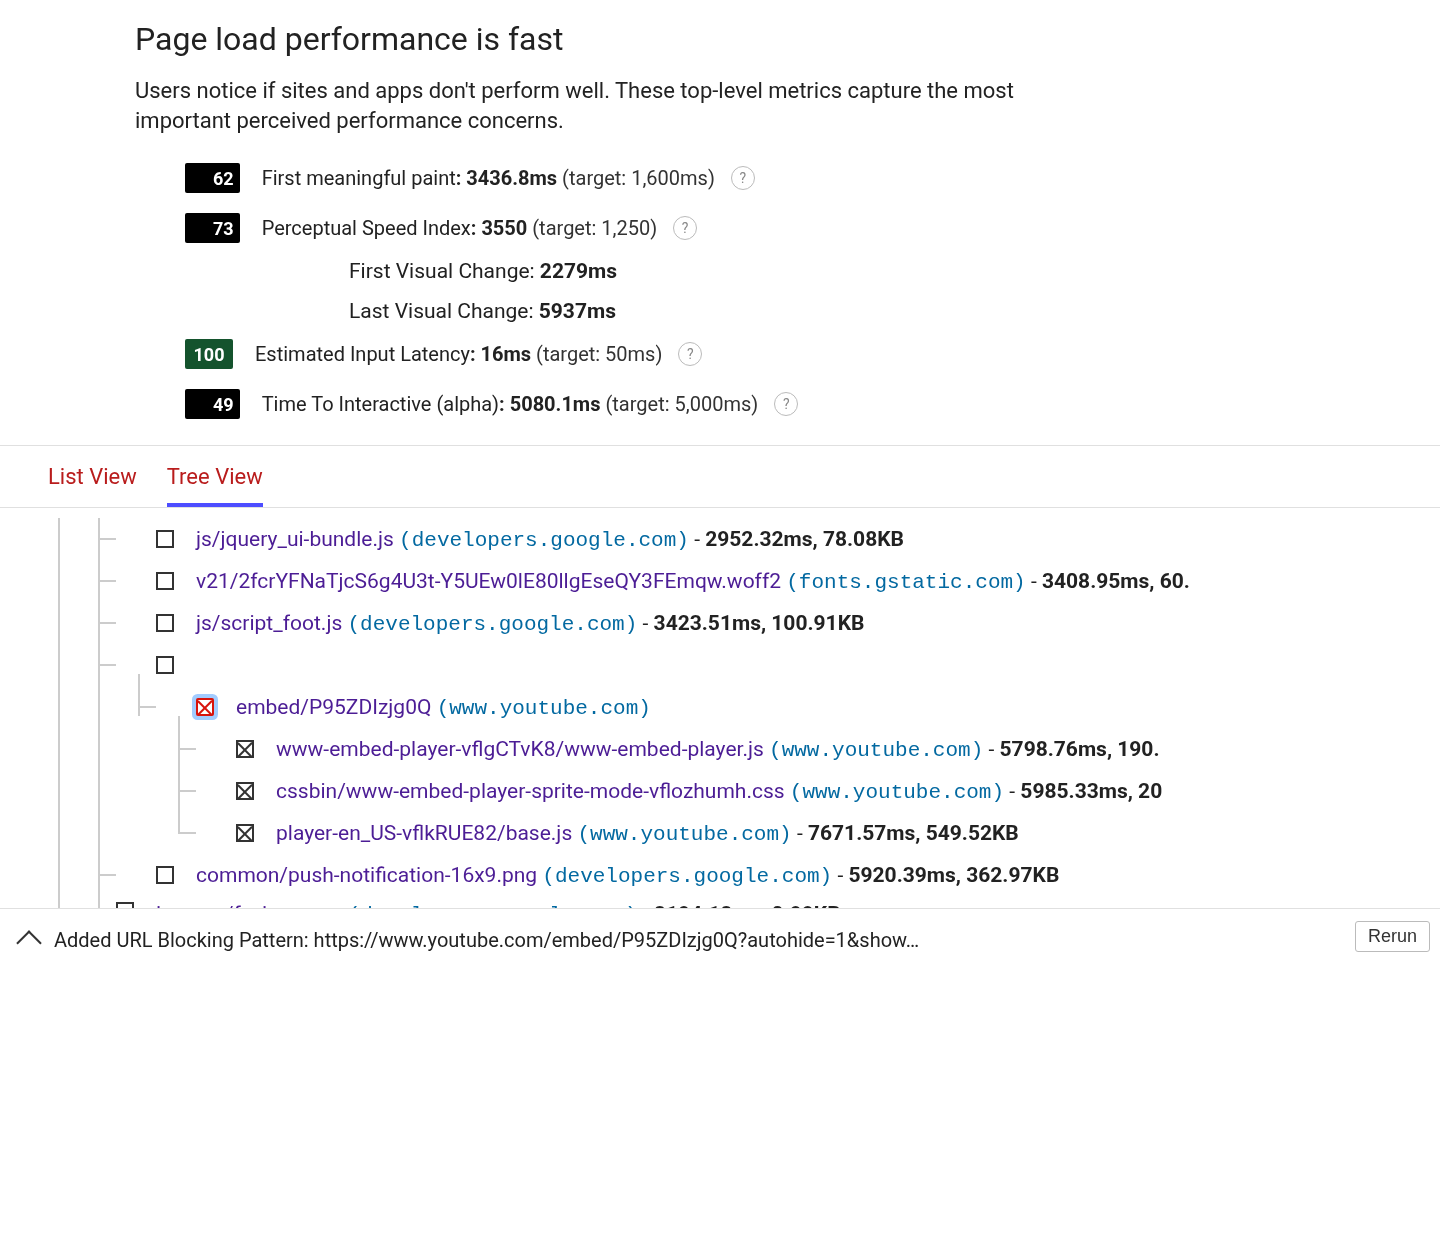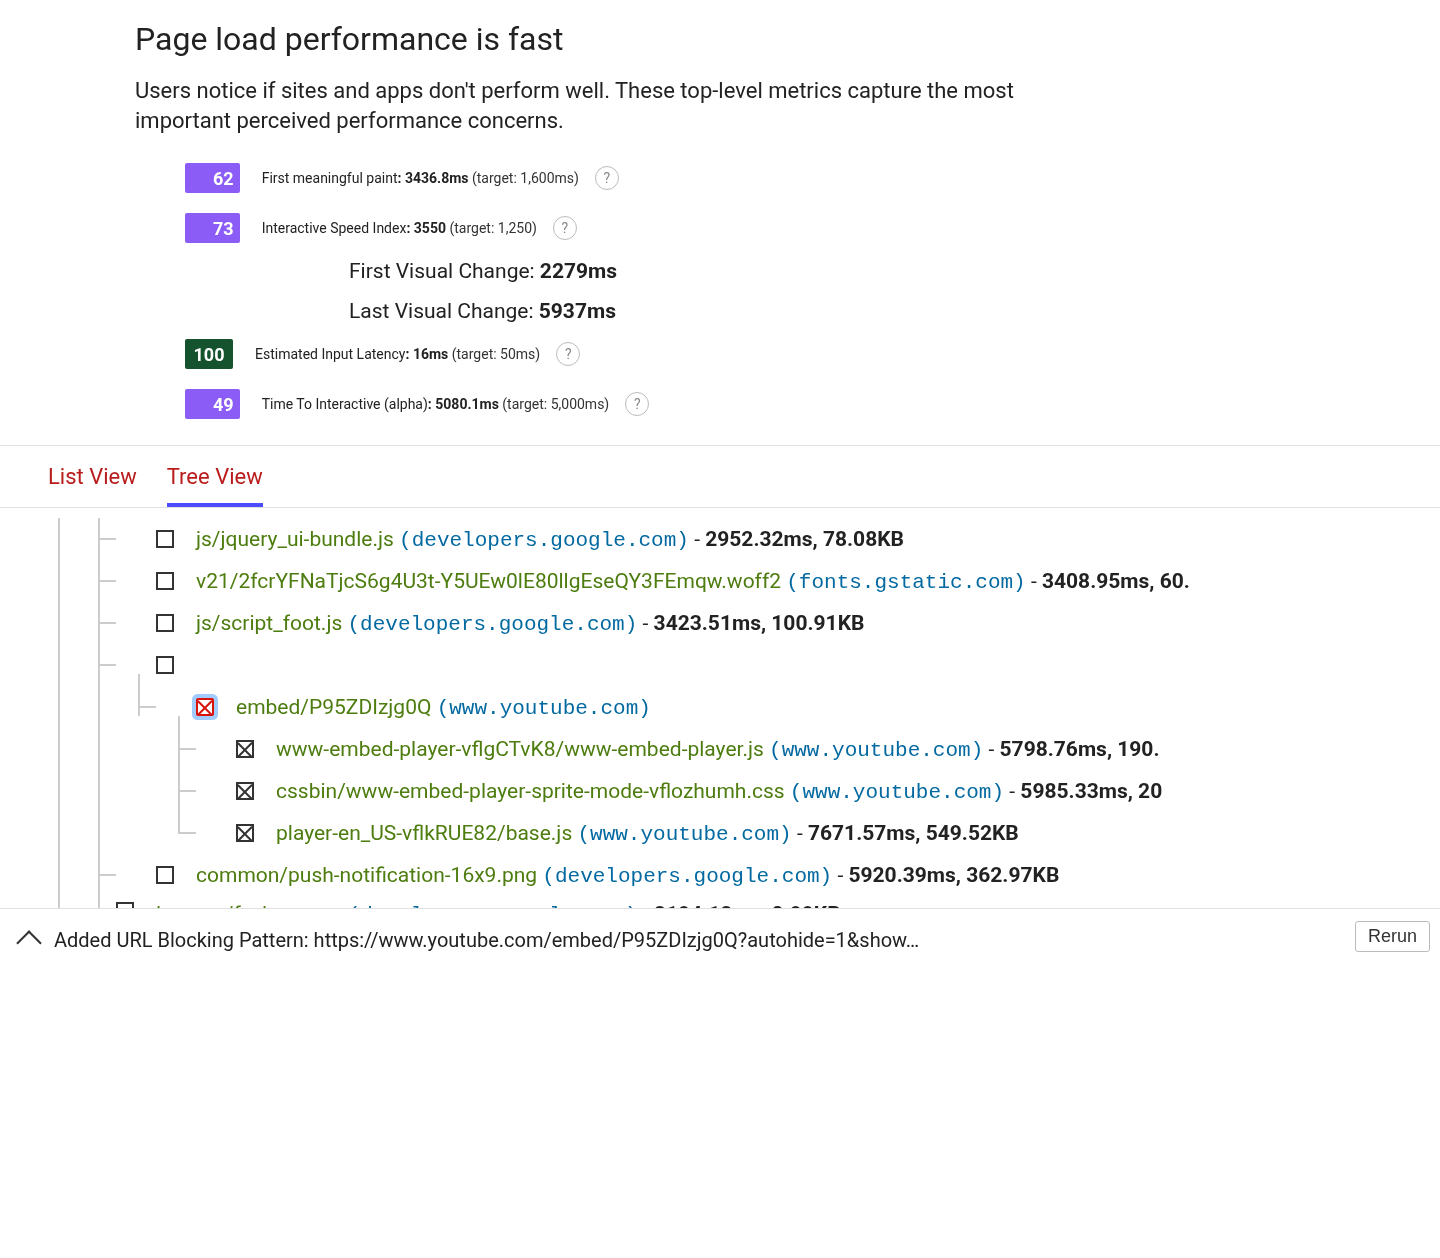--- a/index.html
+++ b/index.html
@@ -21,7 +21,7 @@
     color: #fff; font-weight: 700; font-size: 18px; border-radius: 2px;
     margin-right: 22px;
   }
-  .score-orange { background: #8b5cf6; padding-left: 28px; }
+  .score-orange { background: #000000; padding-left: 28px; }
   .score-green { background: #14532d; min-width: 48px; }
   .metric-label { font-size: 14px; color: #222; }
   .metric-label b { font-weight: 700; }

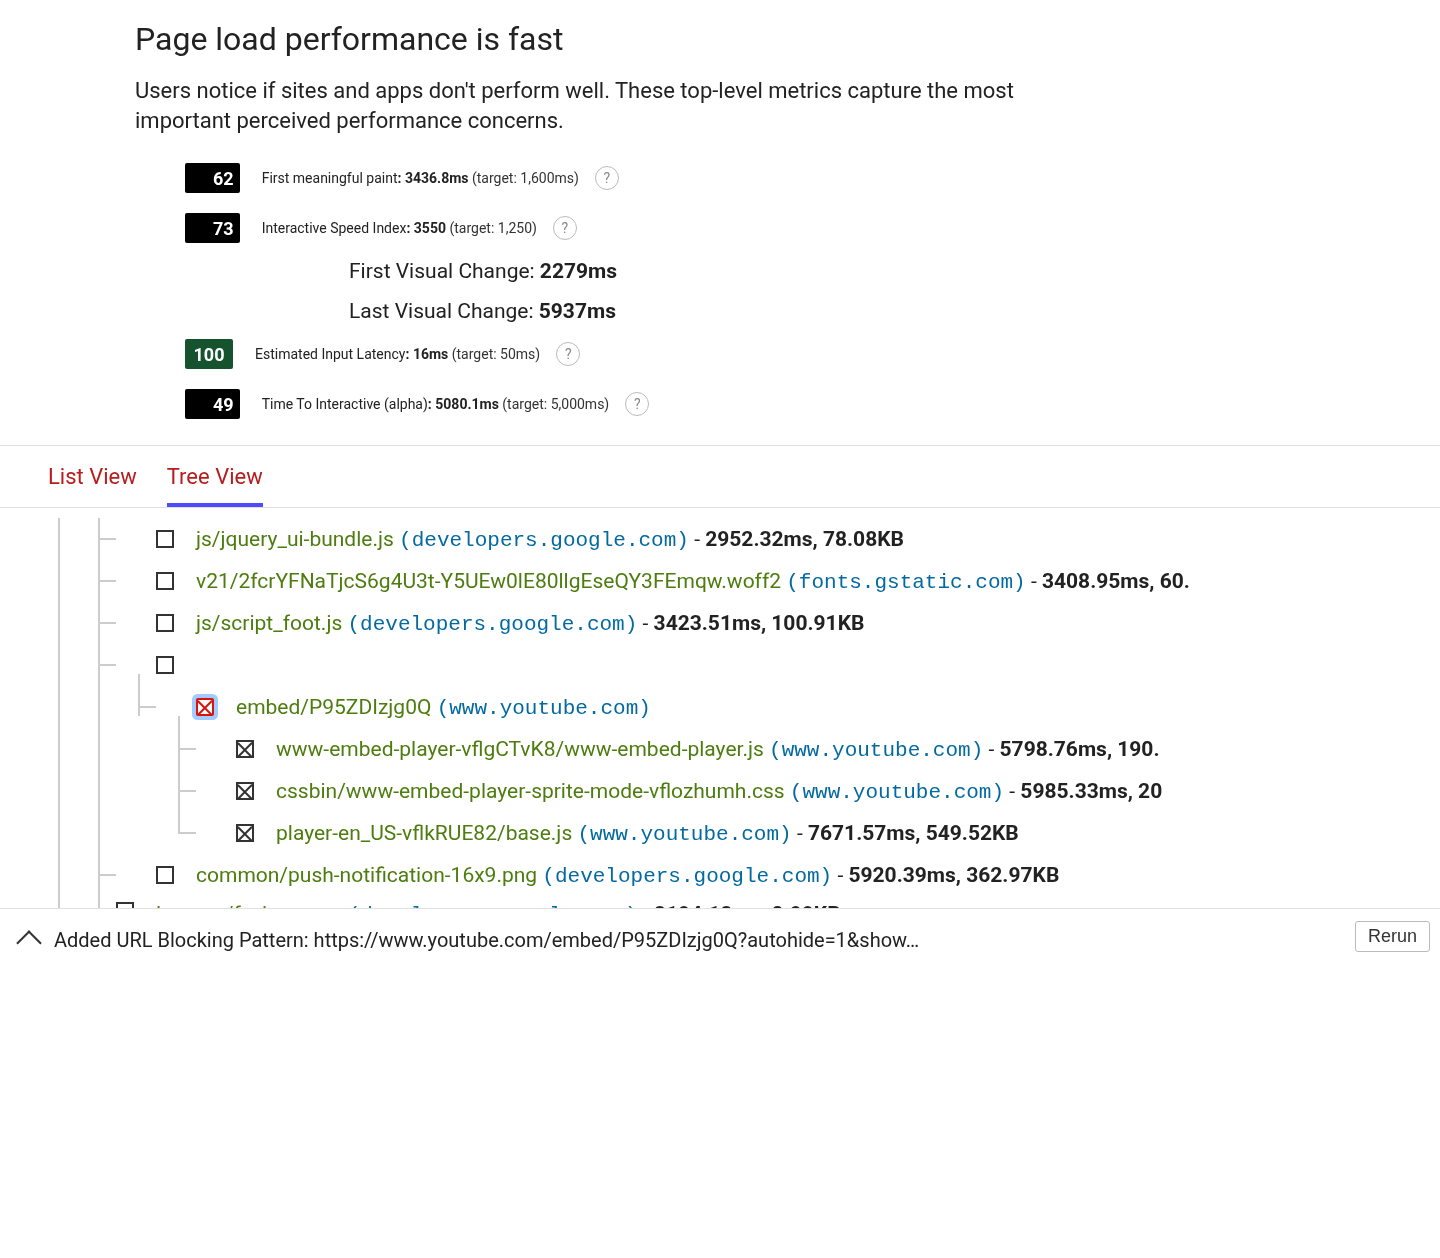--- a/index.html
+++ b/index.html
@@ -23,7 +23,7 @@
   }
   .score-orange { background: #000000; padding-left: 28px; }
   .score-green { background: #14532d; min-width: 48px; }
-  .metric-label { font-size: 14px; color: #222; }
+  .metric-label { font-size: 20px; color: #222; }
   .metric-label b { font-weight: 700; }
   .target { color: #333; }
   .help-icon {

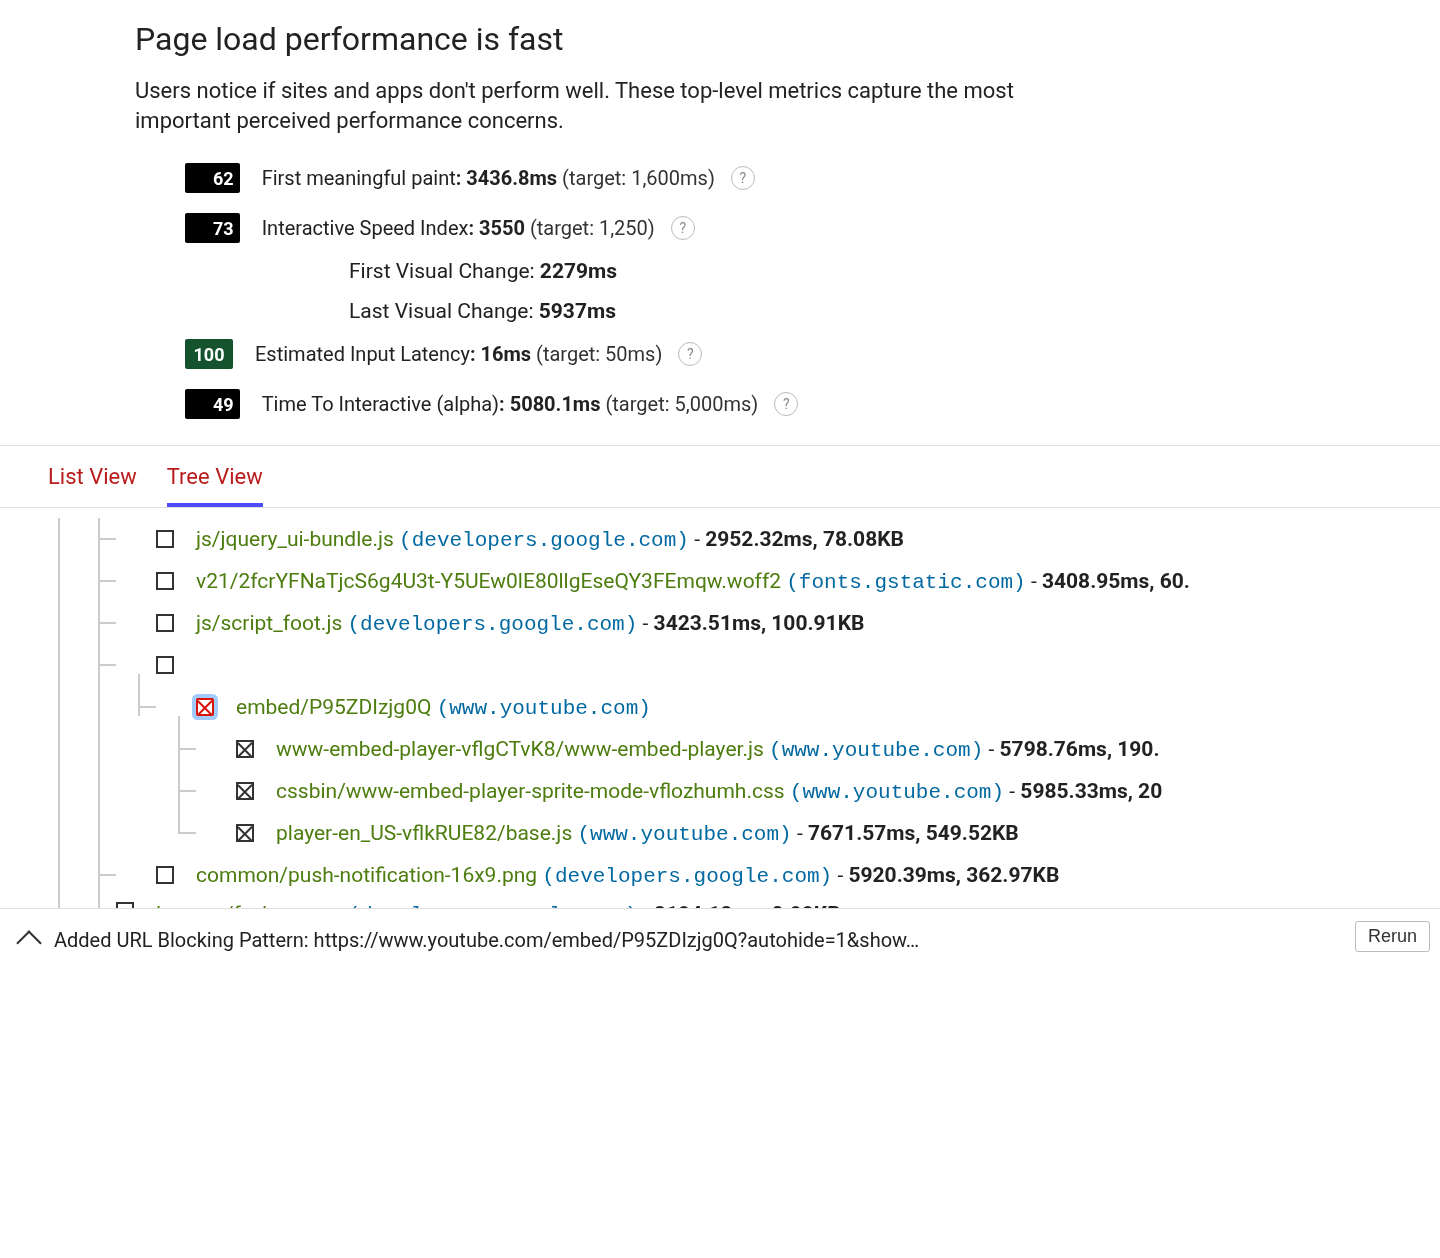--- a/index.html
+++ b/index.html
@@ -98,7 +98,7 @@
       </div>
       <div class="metric-row">
         <span class="score-badge score-orange">73</span>
-        <span class="metric-label"><span>Interactive Speed Index</span><b>: 3550</b> <span class="target">(target: 1,250)</span></span>
+        <span class="metric-label"><span>Perceptual Speed Index</span><b>: 3550</b> <span class="target">(target: 1,250)</span></span>
         <span class="help-icon">?</span>
       </div>
       <div class="sub-metrics">

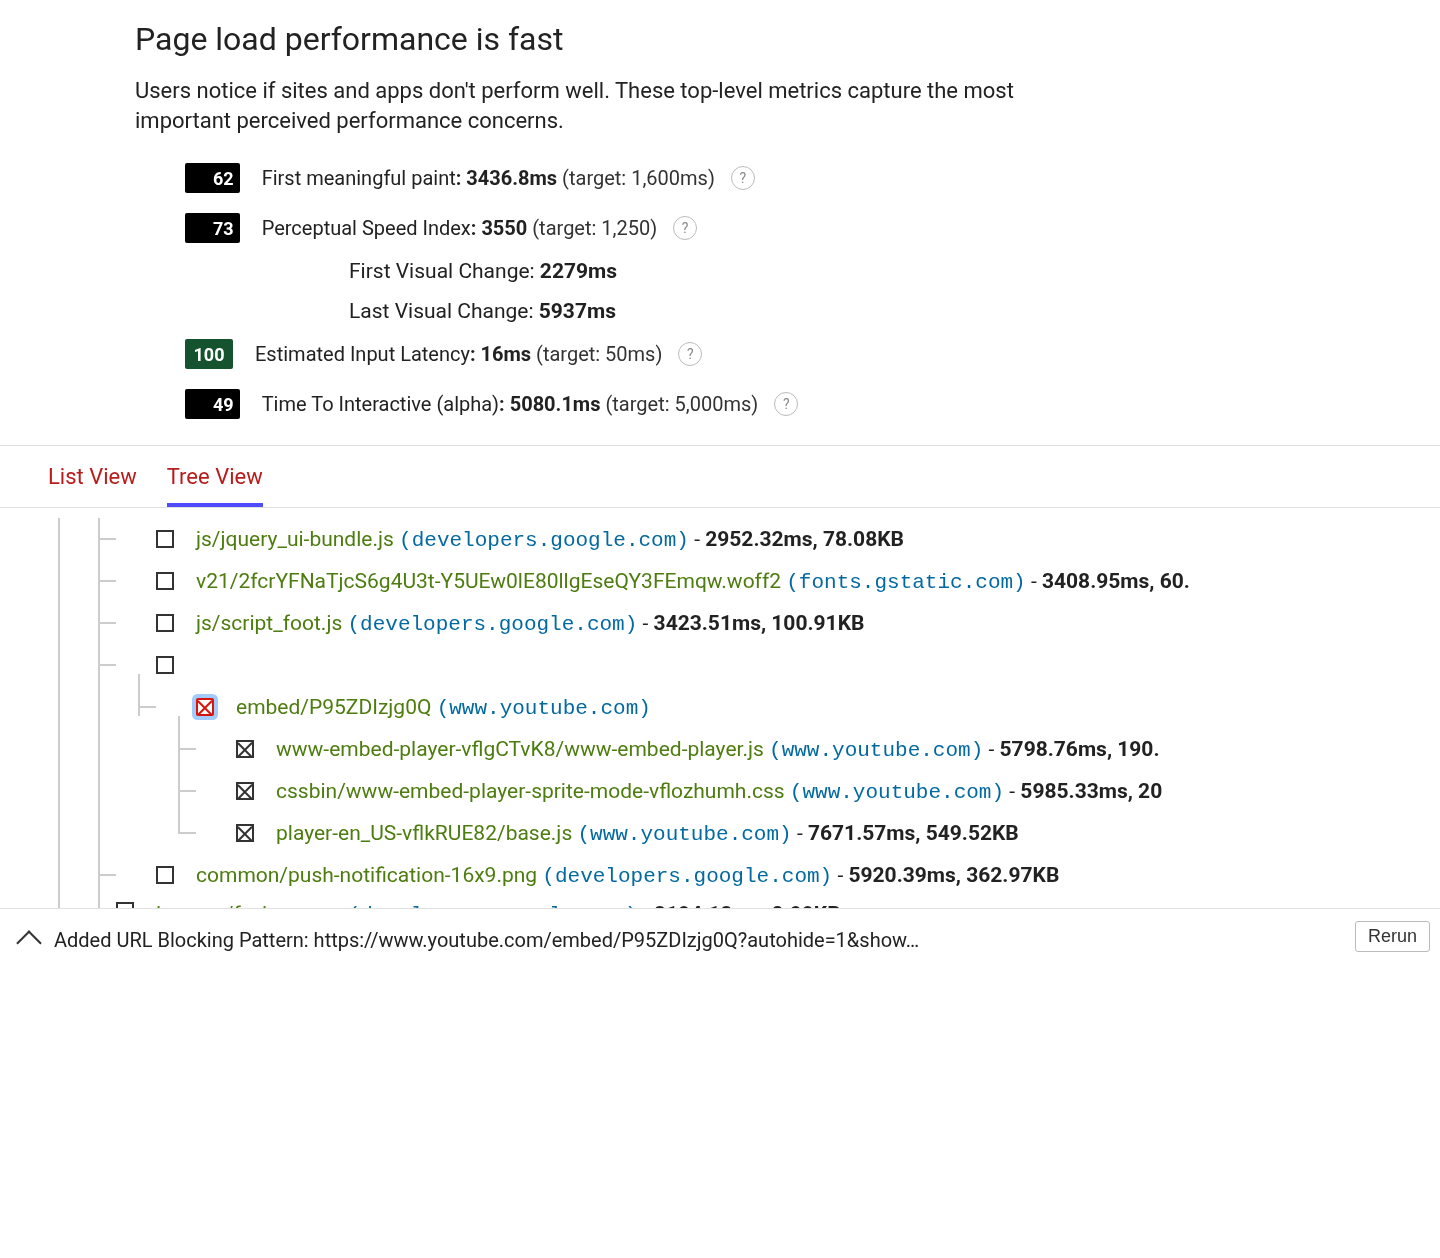--- a/index.html
+++ b/index.html
@@ -64,7 +64,7 @@
     border-color: #d8140c; box-shadow: 0 0 0 4px rgba(100,170,255,0.6); border-radius: 2px;
   }
   .checkbox.highlighted::before, .checkbox.highlighted::after { background: #d8140c; }
-  .res-path { color: #4d7c0f; }
+  .res-path { color: #4c1d95; }
   .res-host { color: #0369a1; font-family: Liberation Mono, monospace; }
   .res-stats { color: #222; font-weight: 700; }
   .dash { color: #222; }

